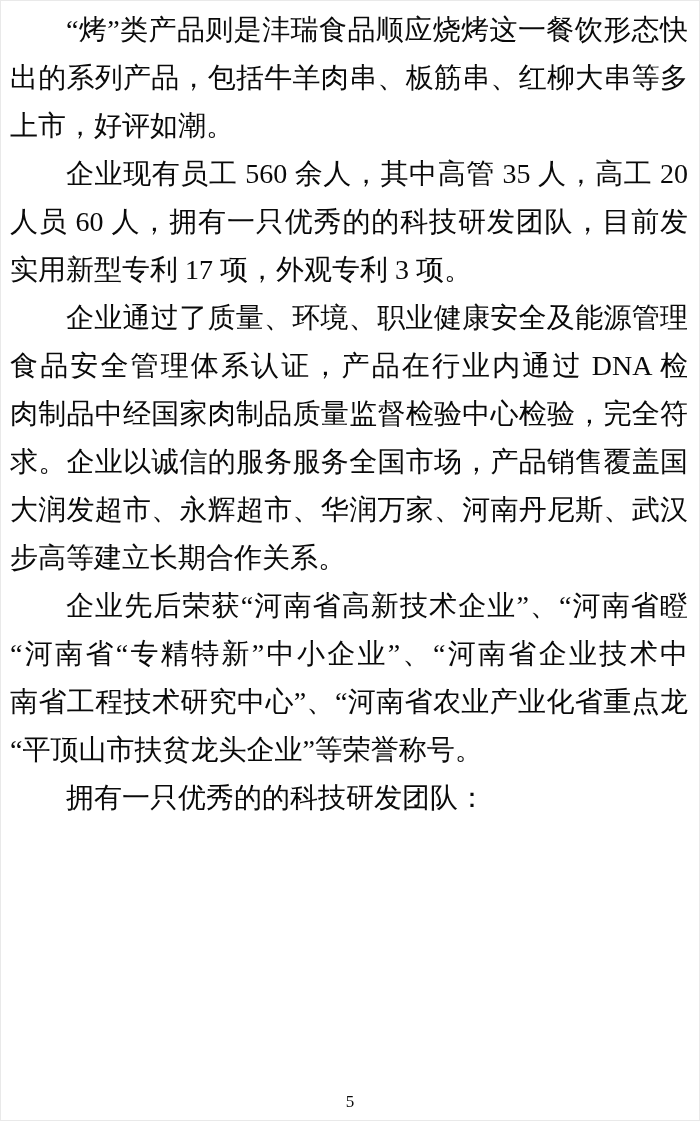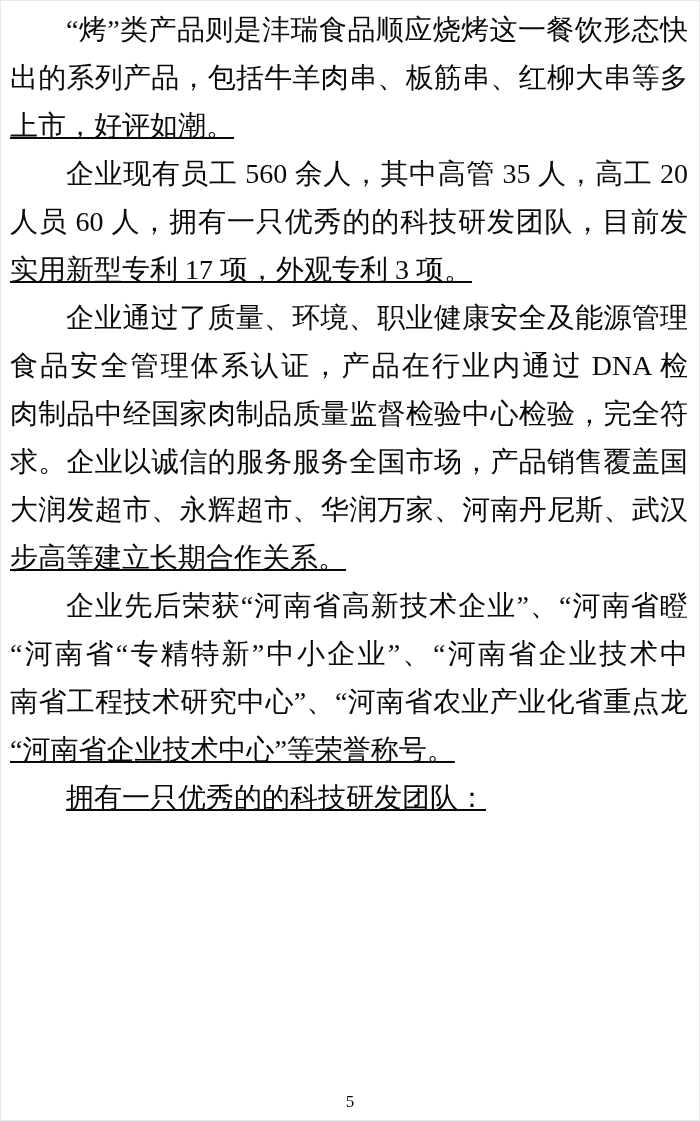--- a/index.html
+++ b/index.html
@@ -44,7 +44,6 @@
   .line.plast {
     text-align: left;
     text-align-last: left;
-    text-decoration: underline;
   }
   .footer {
     position: absolute;

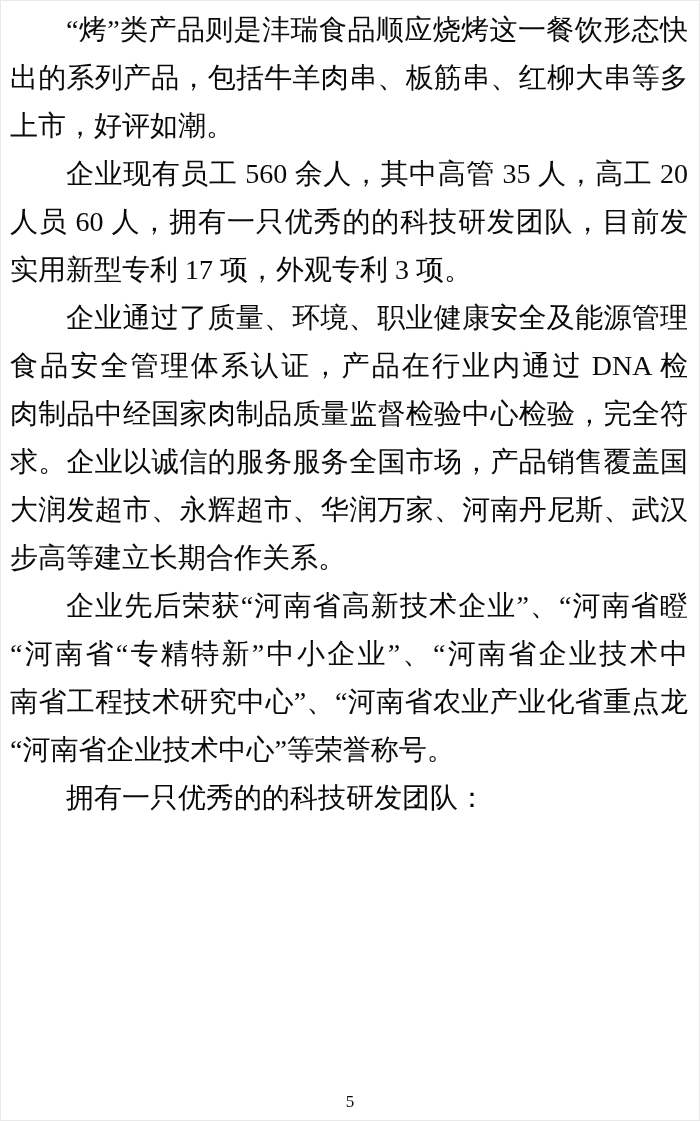--- a/index.html
+++ b/index.html
@@ -85,7 +85,7 @@
         <div class="line first">企业先后荣获“河南省高新技术企业”、“河南省瞪羚企业”、</div>
         <div class="line">“河南省“专精特新”中小企业”、“河南省企业技术中心”、“河</div>
         <div class="line">南省工程技术研究中心”、“河南省农业产业化省重点龙头企业”、</div>
-        <div class="line plast">“河南省企业技术中心”等荣誉称号。</div>
+        <div class="line plast">“平顶山市扶贫龙头企业”等荣誉称号。</div>
       </div>
       <div class="paragraph">
         <div class="line first plast">拥有一只优秀的的科技研发团队：</div>

